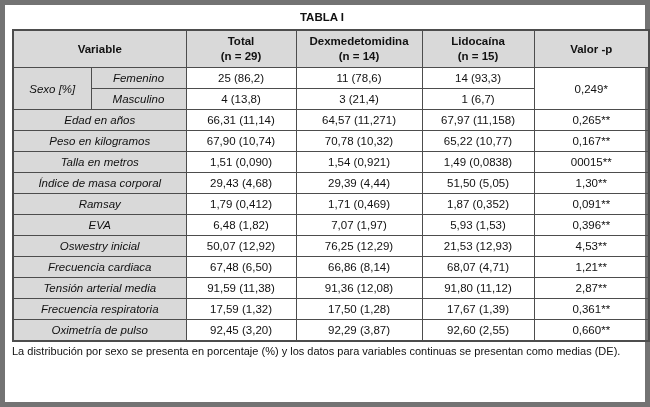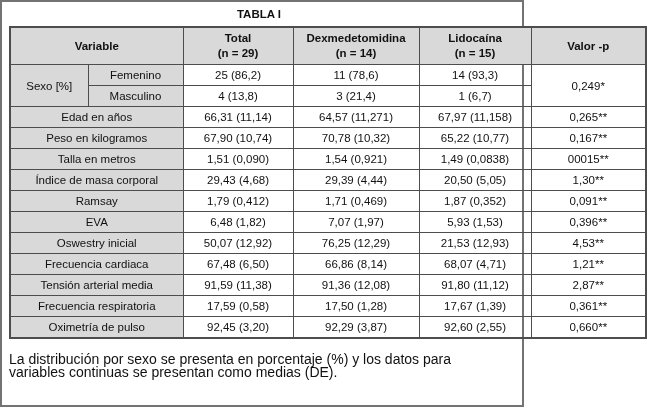--- a/index.html
+++ b/index.html
@@ -10,9 +10,9 @@
     color: #111111;
   }
   .page {
-    width: 524px; height: 407px;
+    width: 650px; height: 407px;
     padding: 4px 13px 2px 7px;
-    border: 2px solid #737373;
+    border: 5px solid #737373;
   }
   .title-block {
     text-align: center;

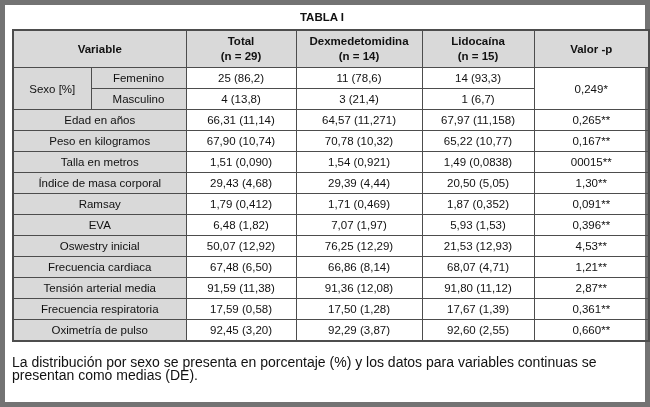--- a/index.html
+++ b/index.html
@@ -48,6 +48,7 @@
   th.var-head { }
   td.var {
     background: var(--header-bg, #d9d9d9);
+    font-style: italic;
   }
   .footnote {
     margin-top: 14px;

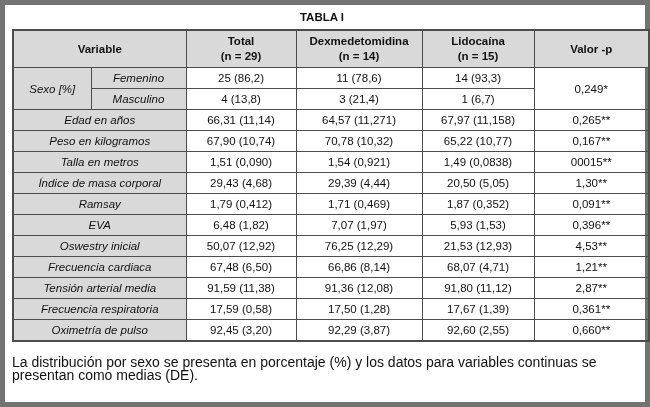--- a/index.html
+++ b/index.html
@@ -137,7 +137,7 @@
         <td class="var" colspan="2">Índice de masa corporal</td>
         <td>29,43 (4,68)</td>
         <td>29,39 (4,44)</td>
-        <td>20,50 (5,05)</td>
+        <td>51,50 (5,05)</td>
         <td>1,30**</td>
       </tr>
       <tr>

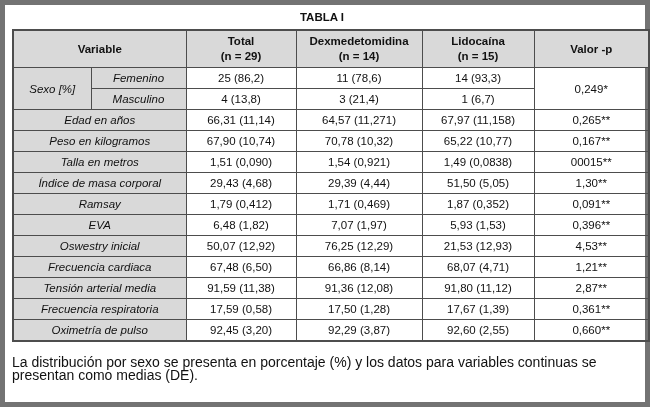--- a/index.html
+++ b/index.html
@@ -177,7 +177,7 @@
       </tr>
       <tr>
         <td class="var" colspan="2">Frecuencia respiratoria</td>
-        <td>17,59 (0,58)</td>
+        <td>17,59 (1,32)</td>
         <td>17,50 (1,28)</td>
         <td>17,67 (1,39)</td>
         <td>0,361**</td>

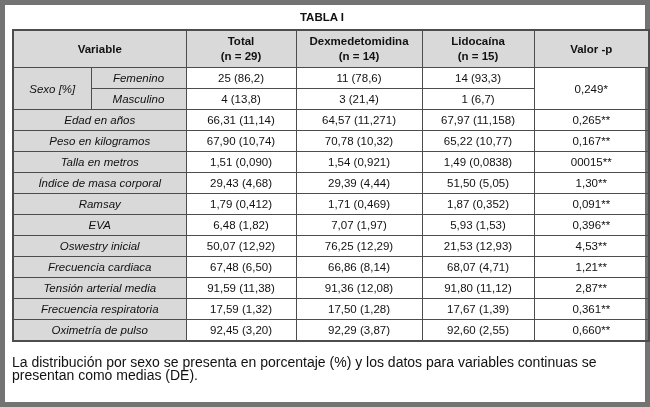--- a/index.html
+++ b/index.html
@@ -51,8 +51,8 @@
     font-style: italic;
   }
   .footnote {
-    margin-top: 14px;
-    font-size: 14px;
+    margin-top: 3px;
+    font-size: 11px;
     line-height: 13px;
     text-align: left;
     color: #111111;

